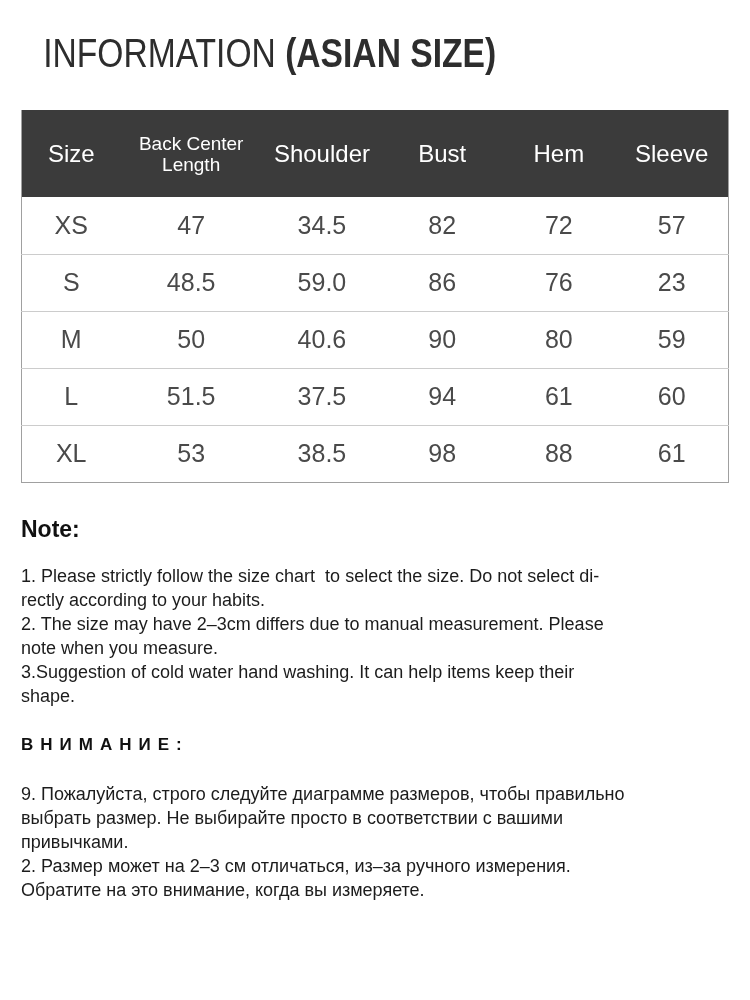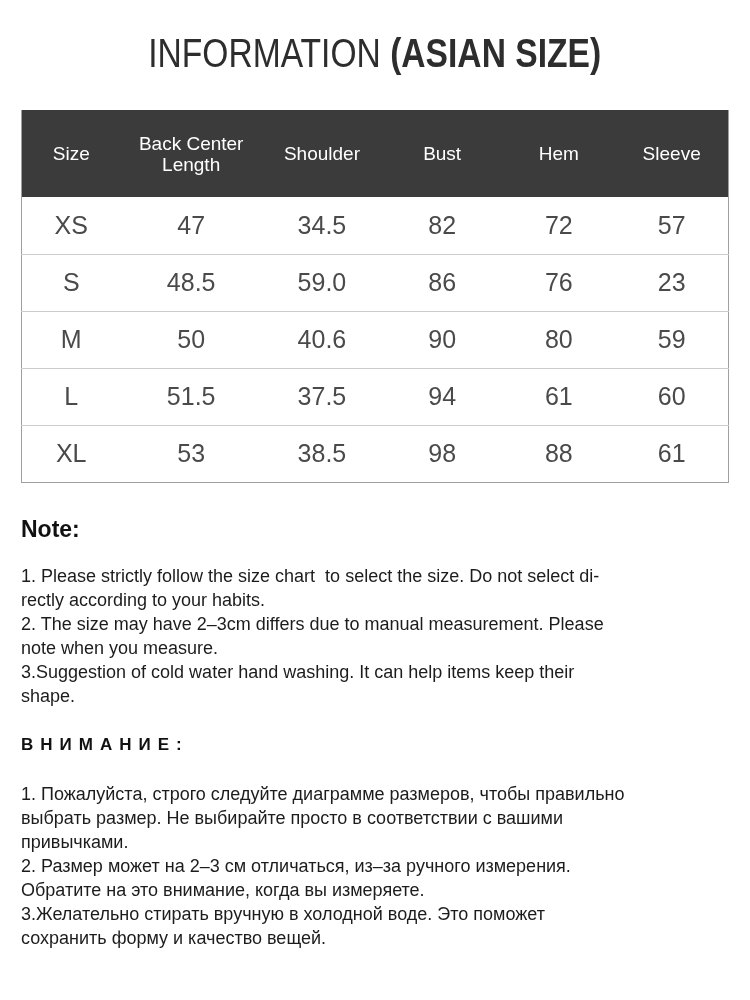--- a/index.html
+++ b/index.html
@@ -26,7 +26,7 @@
   
   h1.title {
     margin: 30px 0 0;
-    text-align: center;
+    text-align: left;
     font-size: 40px;
     line-height: 46px;
     color: var(--title);

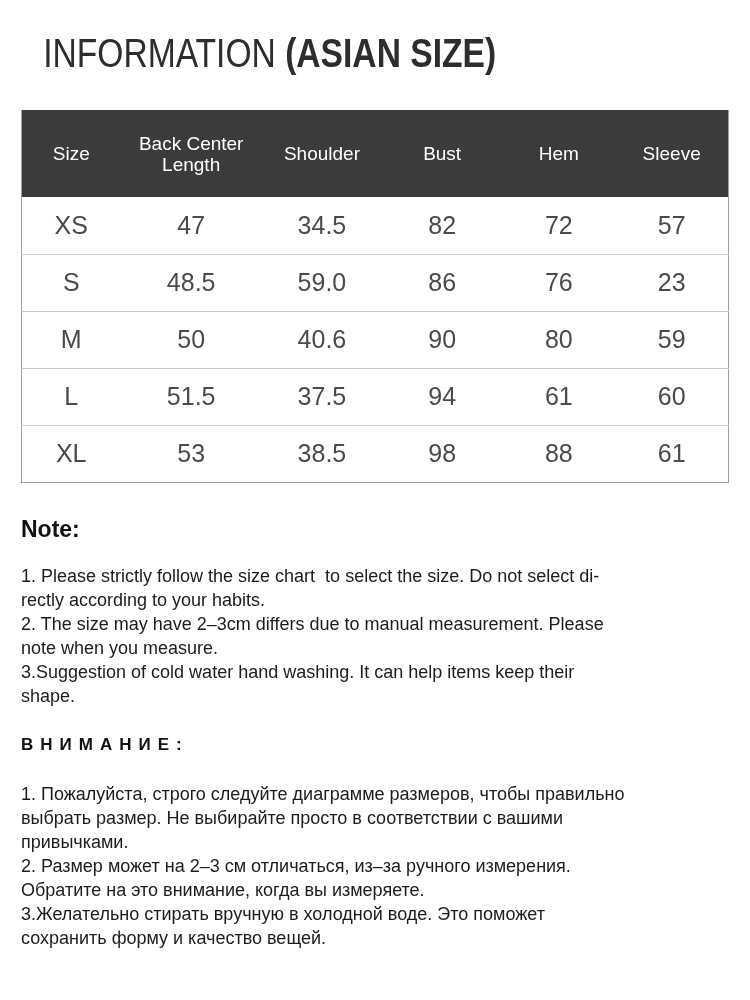--- a/index.html
+++ b/index.html
@@ -48,7 +48,7 @@
     background: var(--header_bg);
     color: var(--header_text);
     height: 87px;
-    font-size: 19px;
+    font-size: 24px;
     font-weight: 400;
     text-align: center;
     vertical-align: middle;

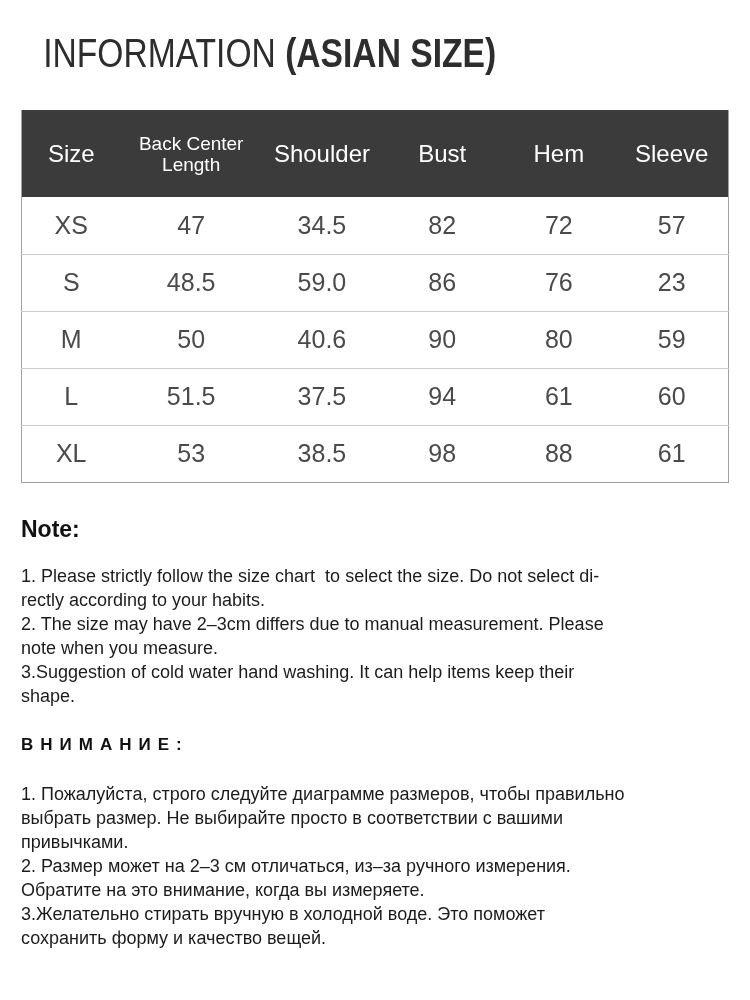--- a/index.html
+++ b/index.html
@@ -184,7 +184,7 @@
 
   <section class="text-block attention">
     <h2 class="attention-heading">ВНИМАНИЕ:</h2>
-    <p>1. Пожалуйста, строго следуйте диаграмме размеров, чтобы правильно
+    <p>9. Пожалуйста, строго следуйте диаграмме размеров, чтобы правильно
 выбрать размер. Не выбирайте просто в соответствии с вашими
 привычками.</p>
     <p>2. Размер может на 2–3 см отличаться, из–за ручного измерения.

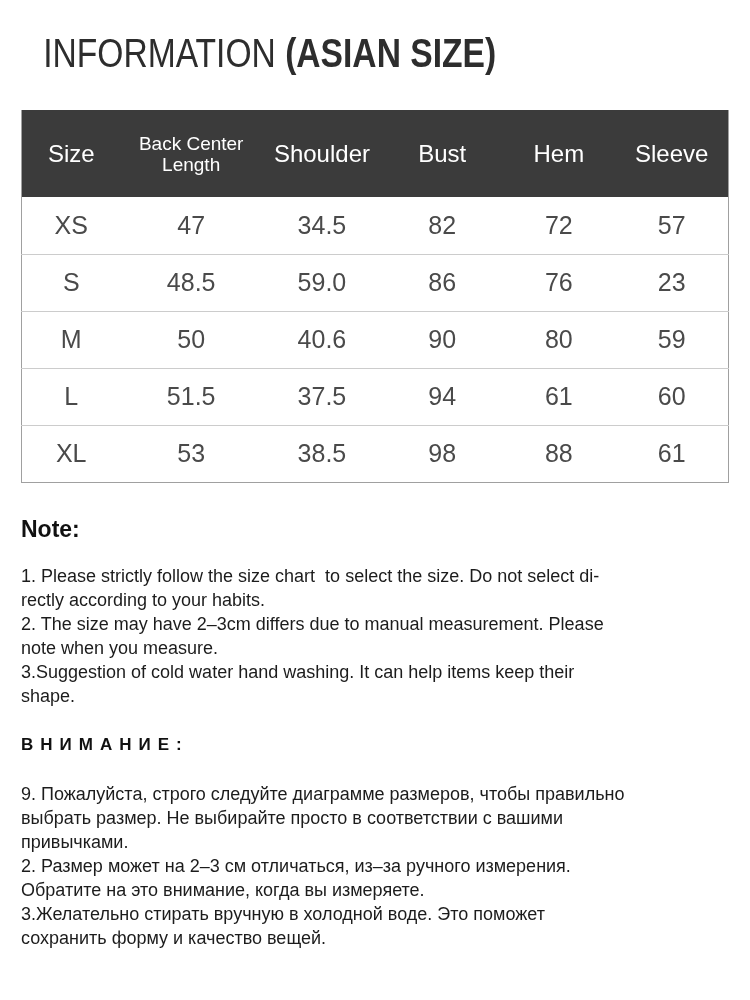--- a/index.html
+++ b/index.html
@@ -189,8 +189,6 @@
 привычками.</p>
     <p>2. Размер может на 2–3 см отличаться, из–за ручного измерения.
 Обратите на это внимание, когда вы измеряете.</p>
-    <p>3.Желательно стирать вручную в холодной воде. Это поможет
-сохранить форму и качество вещей.</p>
   </section>
 
 </div>

